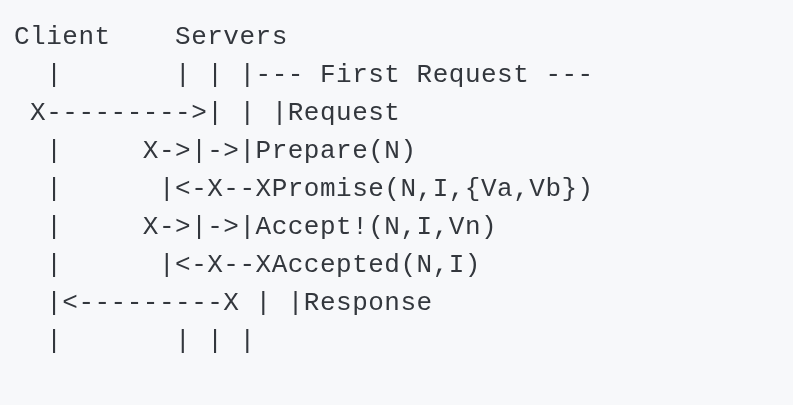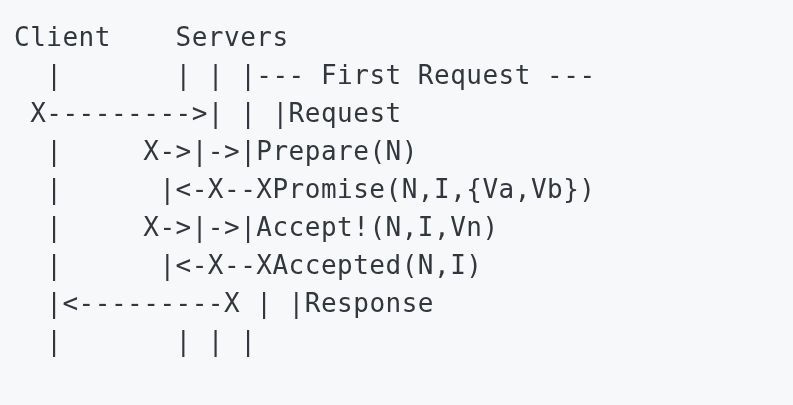--- a/index.html
+++ b/index.html
@@ -40,6 +40,7 @@
     display: block;
     white-space: pre;
     height: 38px;
+    font-family: Liberation Mono, monospace;
   }
   .header-row {
     letter-spacing: 0.5px;

